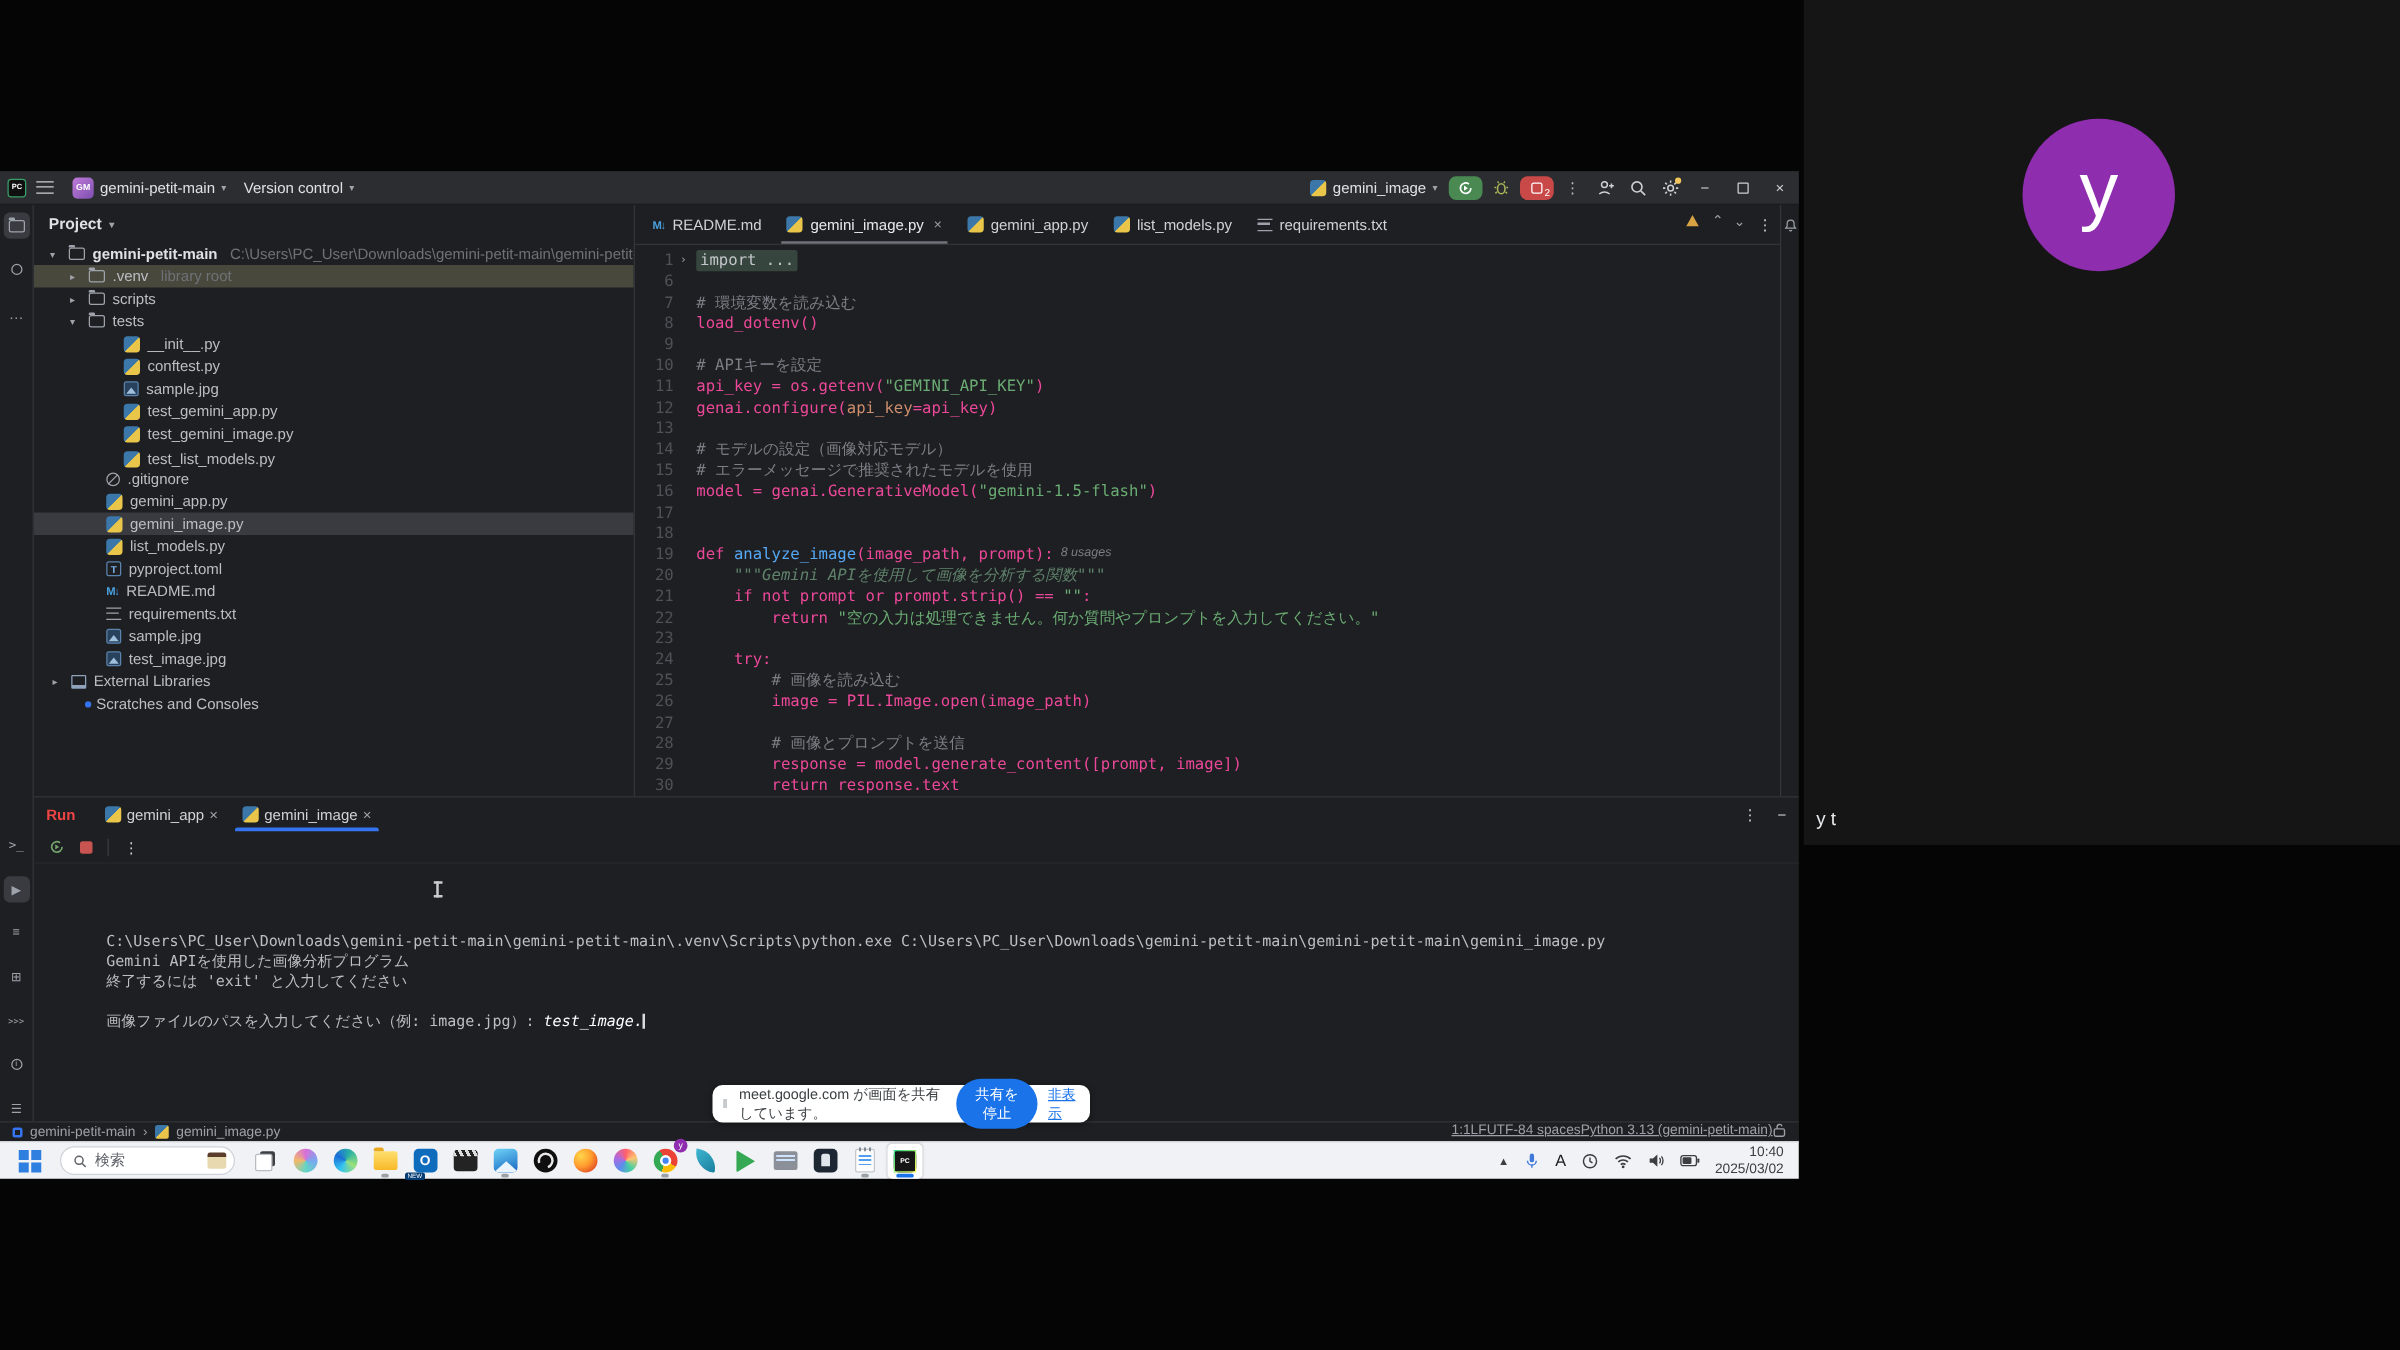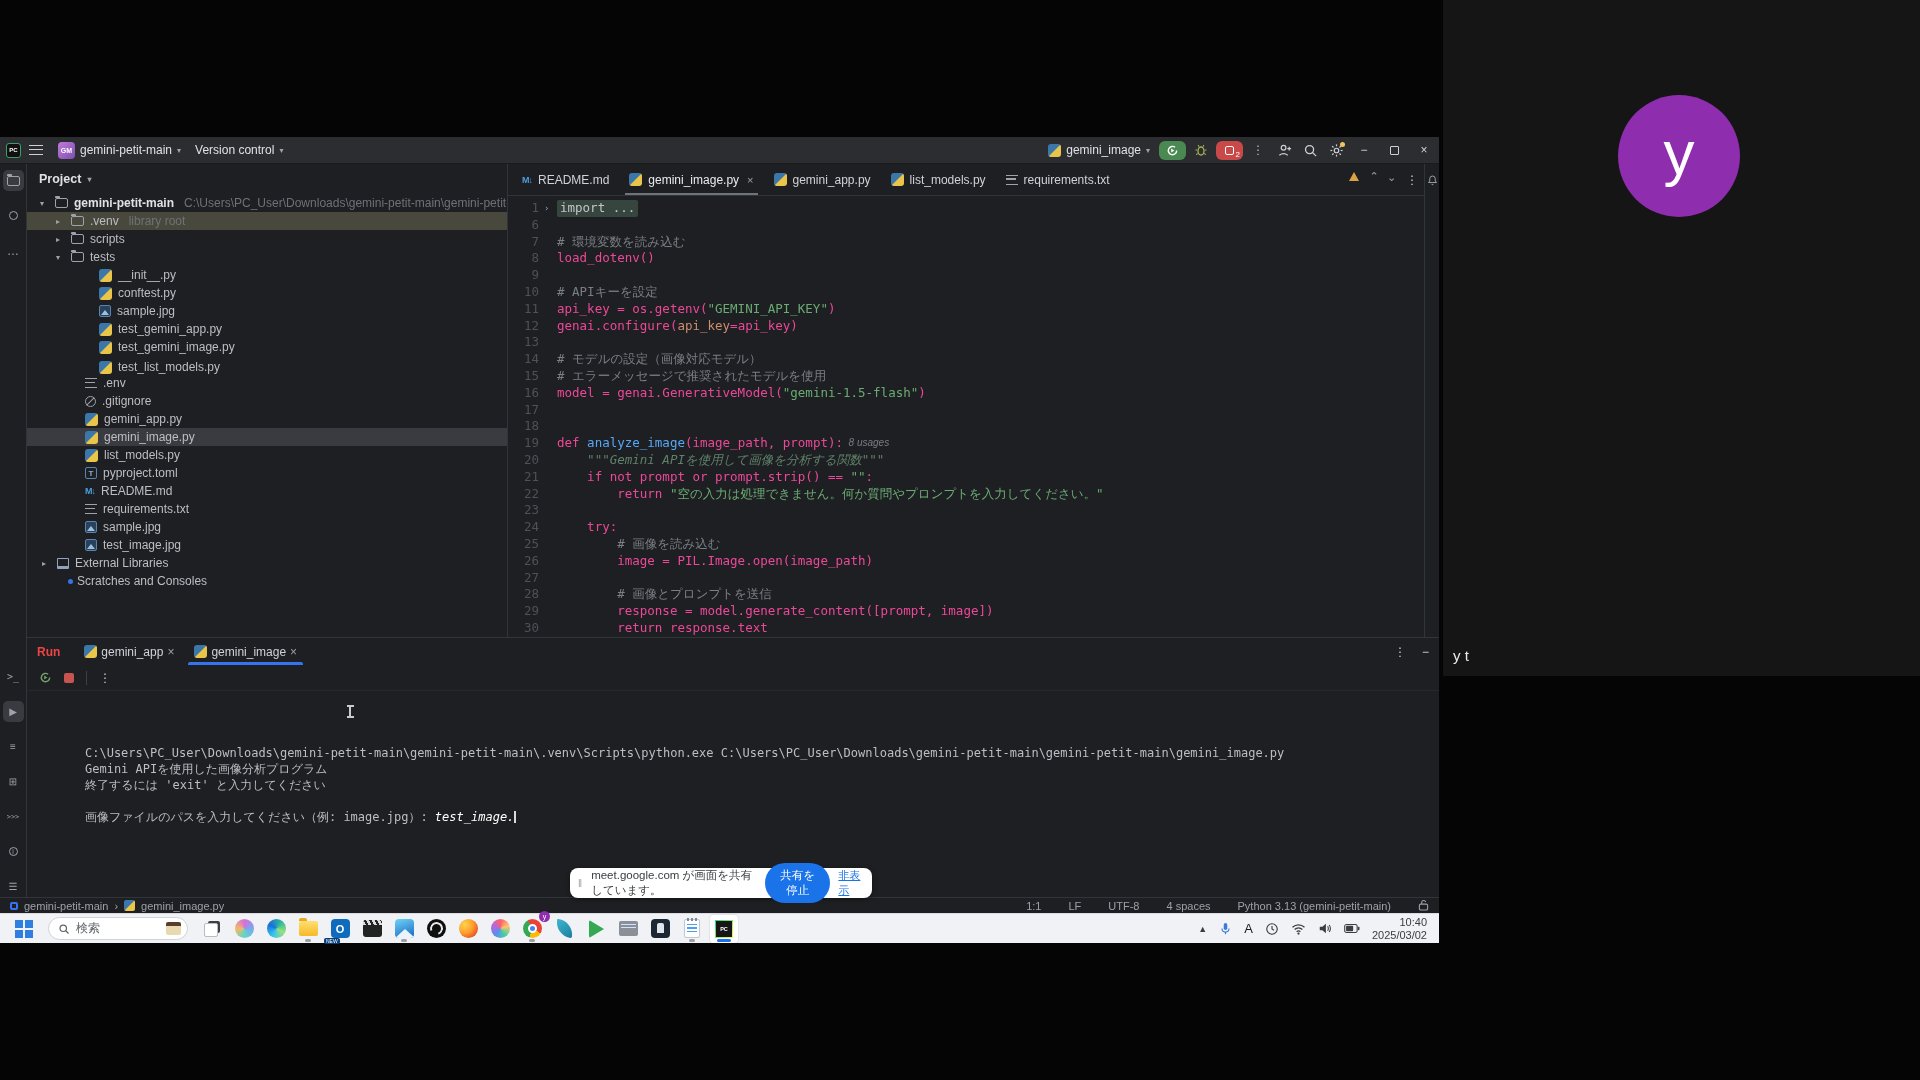--- a/index.html
+++ b/index.html
@@ -386,11 +386,6 @@
                 </div>
                 <div class="tree-row" style="padding-left: 43px;">
                   <span class="chev"></span>
-                  <span class="ico ico-txt"></span>
-                  <span>.env</span>
-                </div>
-                <div class="tree-row" style="padding-left: 43px;">
-                  <span class="chev"></span>
                   <span class="ico ico-ignore"></span>
                   <span>.gitignore</span>
                 </div>

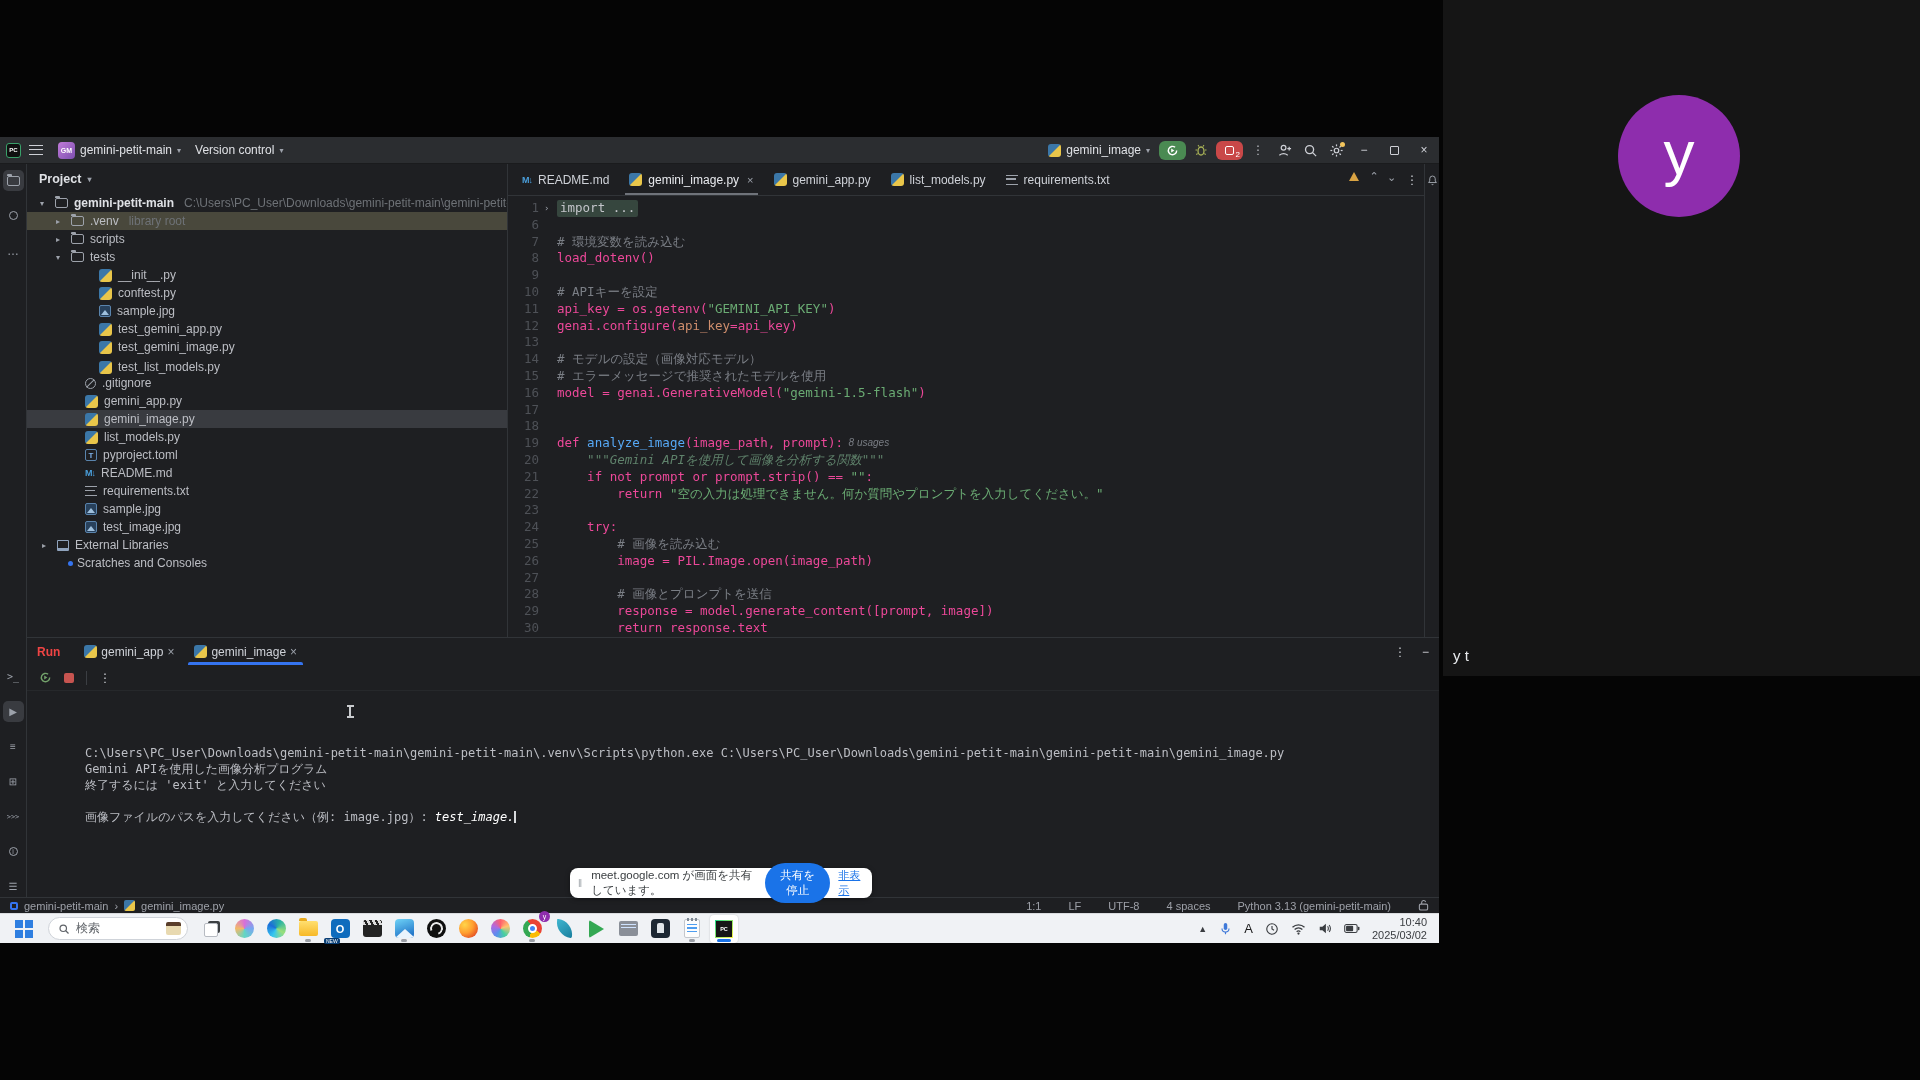--- a/index.html
+++ b/index.html
@@ -142,7 +142,7 @@
                padding:0 10px; color:#9da0a8; font-size:11px; }
   .sb-left { display:flex; align-items:center; gap:6px; }
   .proj-dot { width:8px; height:8px; border:2px solid #3574f0; border-radius:2px; }
-  .sb-right { margin-left:auto; display:flex; align-items:center; gap:27px; }
+  .sb-right { margin-left:auto; display:flex; gap:0;text-decoration:underline; }
   .ico-py-s { display:inline-block; width:11px; height:11px; border-radius:2px;
               background:linear-gradient(135deg,#3b77a8 49%,#e9c64a 51%); }
 

